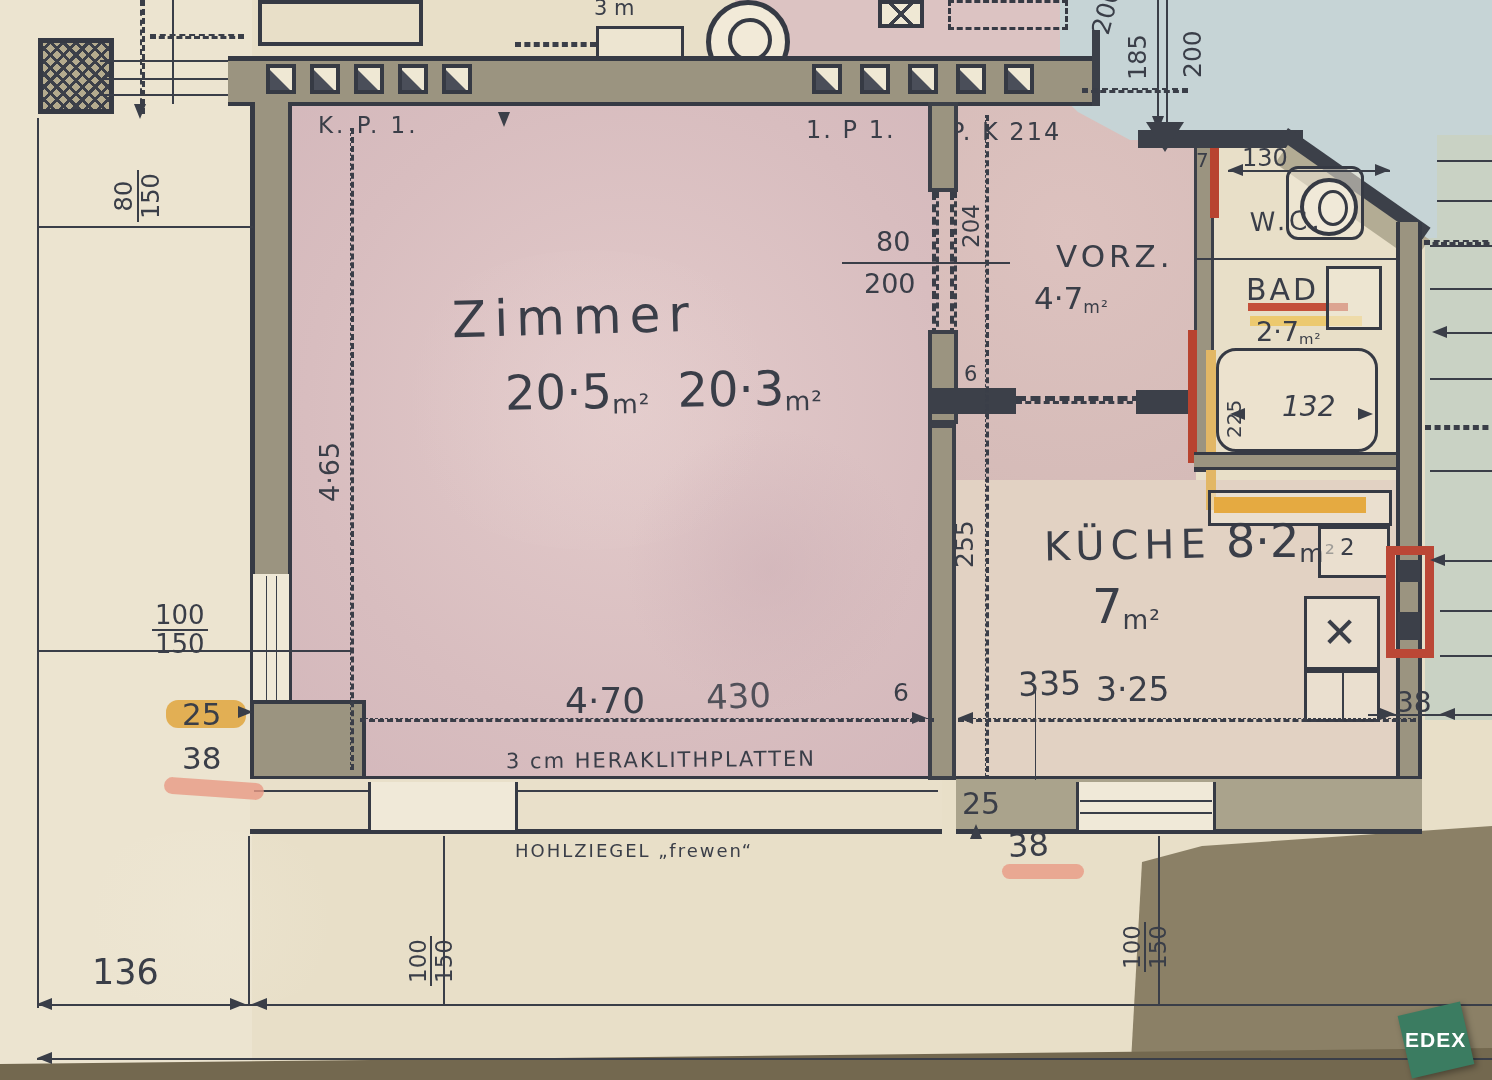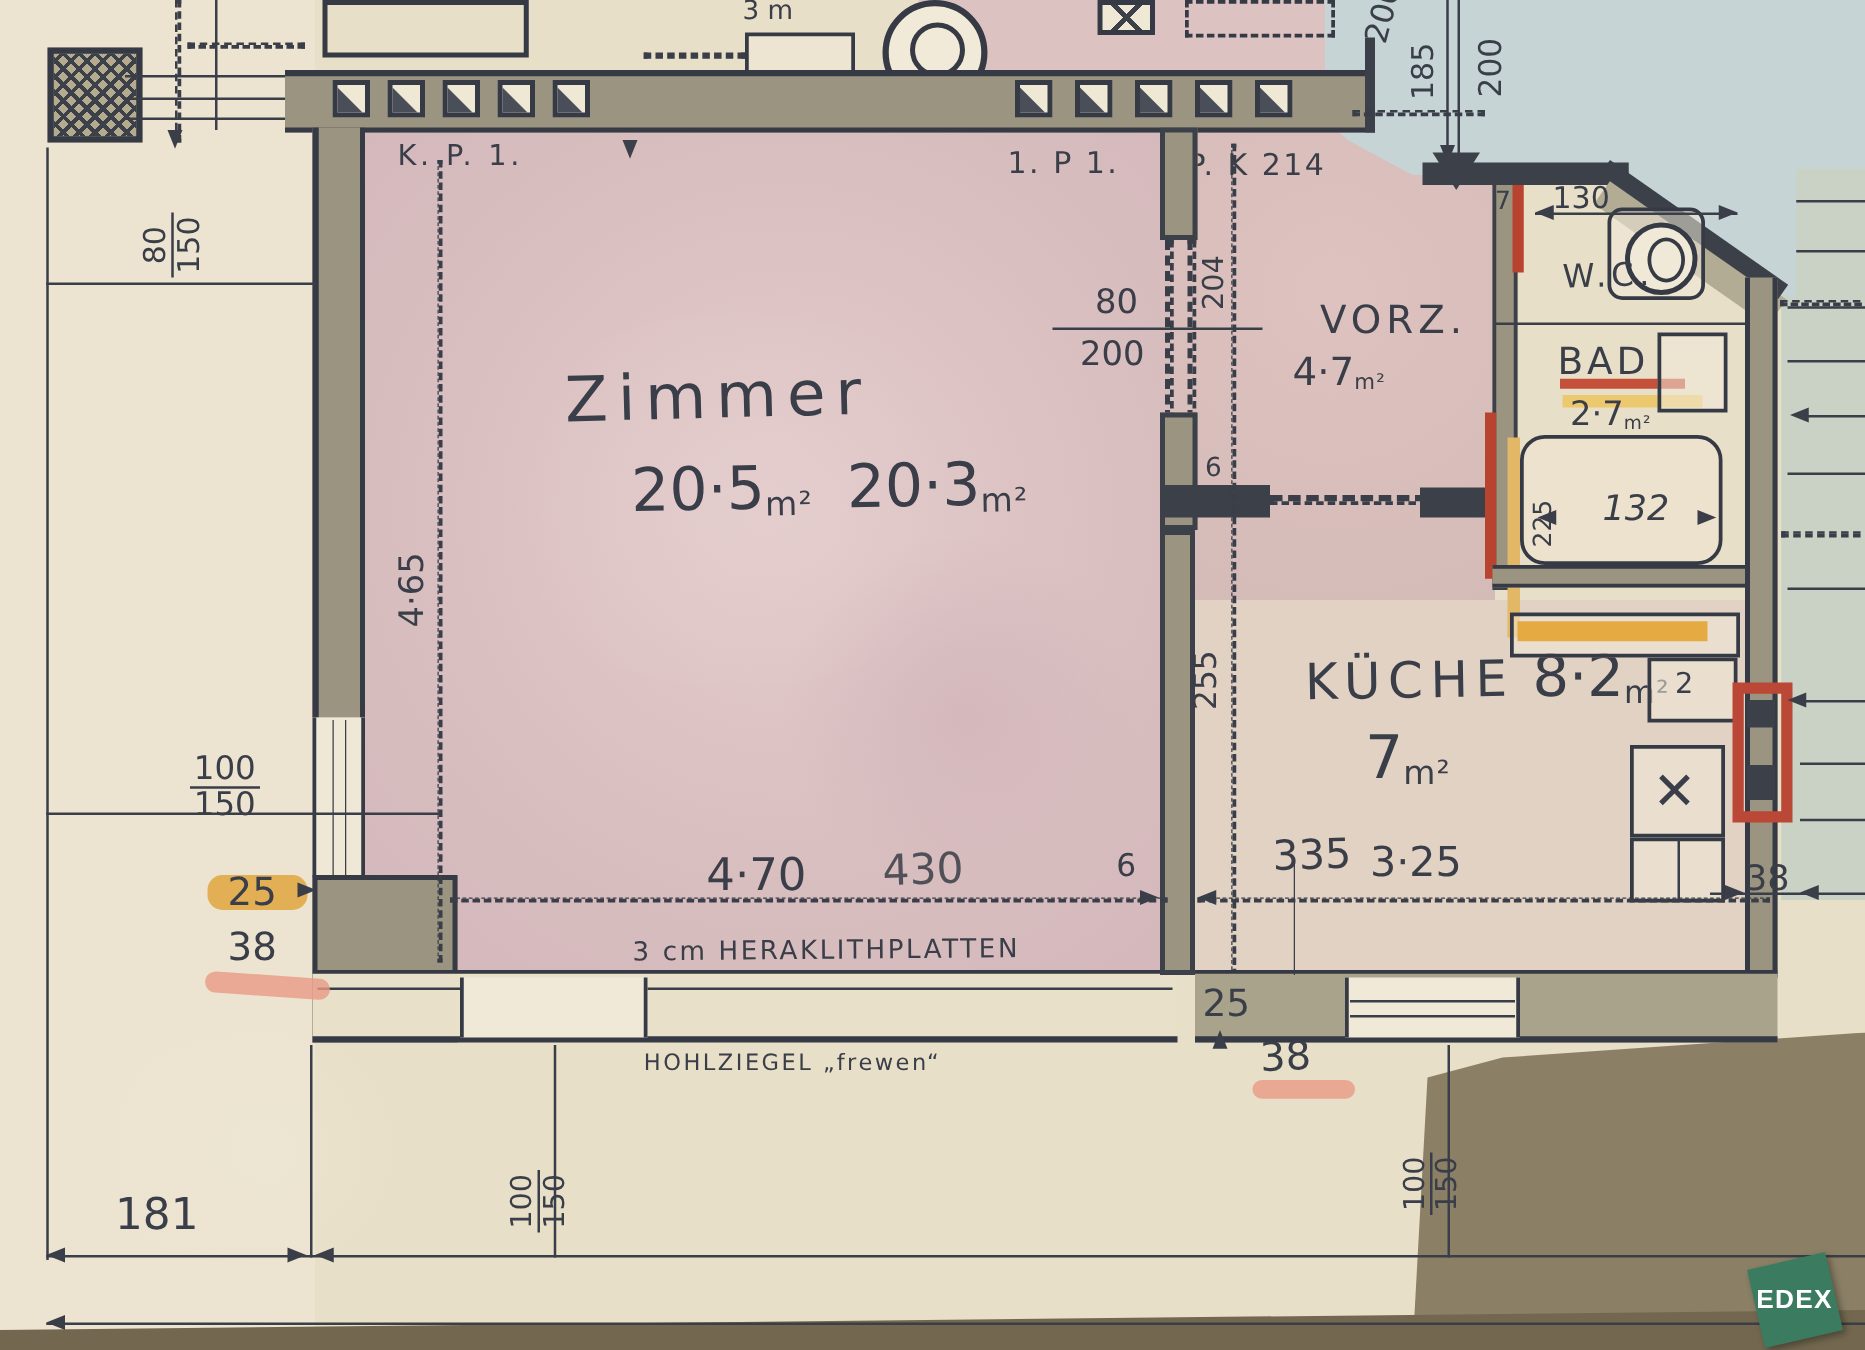--- a/index.html
+++ b/index.html
@@ -272,7 +272,7 @@
     <span class="b">150</span>
   </div>
 
-  <div class="txt" style="left:92px;top:952px;font-size:35px;">181</div>
+  <div class="txt" style="left:92px;top:952px;font-size:35px;">136</div>
   <div class="lh" style="left:37px;top:1004px;width:1455px;"></div>
   <div class="tl" style="left:37px;top:998px;"></div>
   <div class="tr" style="left:230px;top:998px;"></div>

